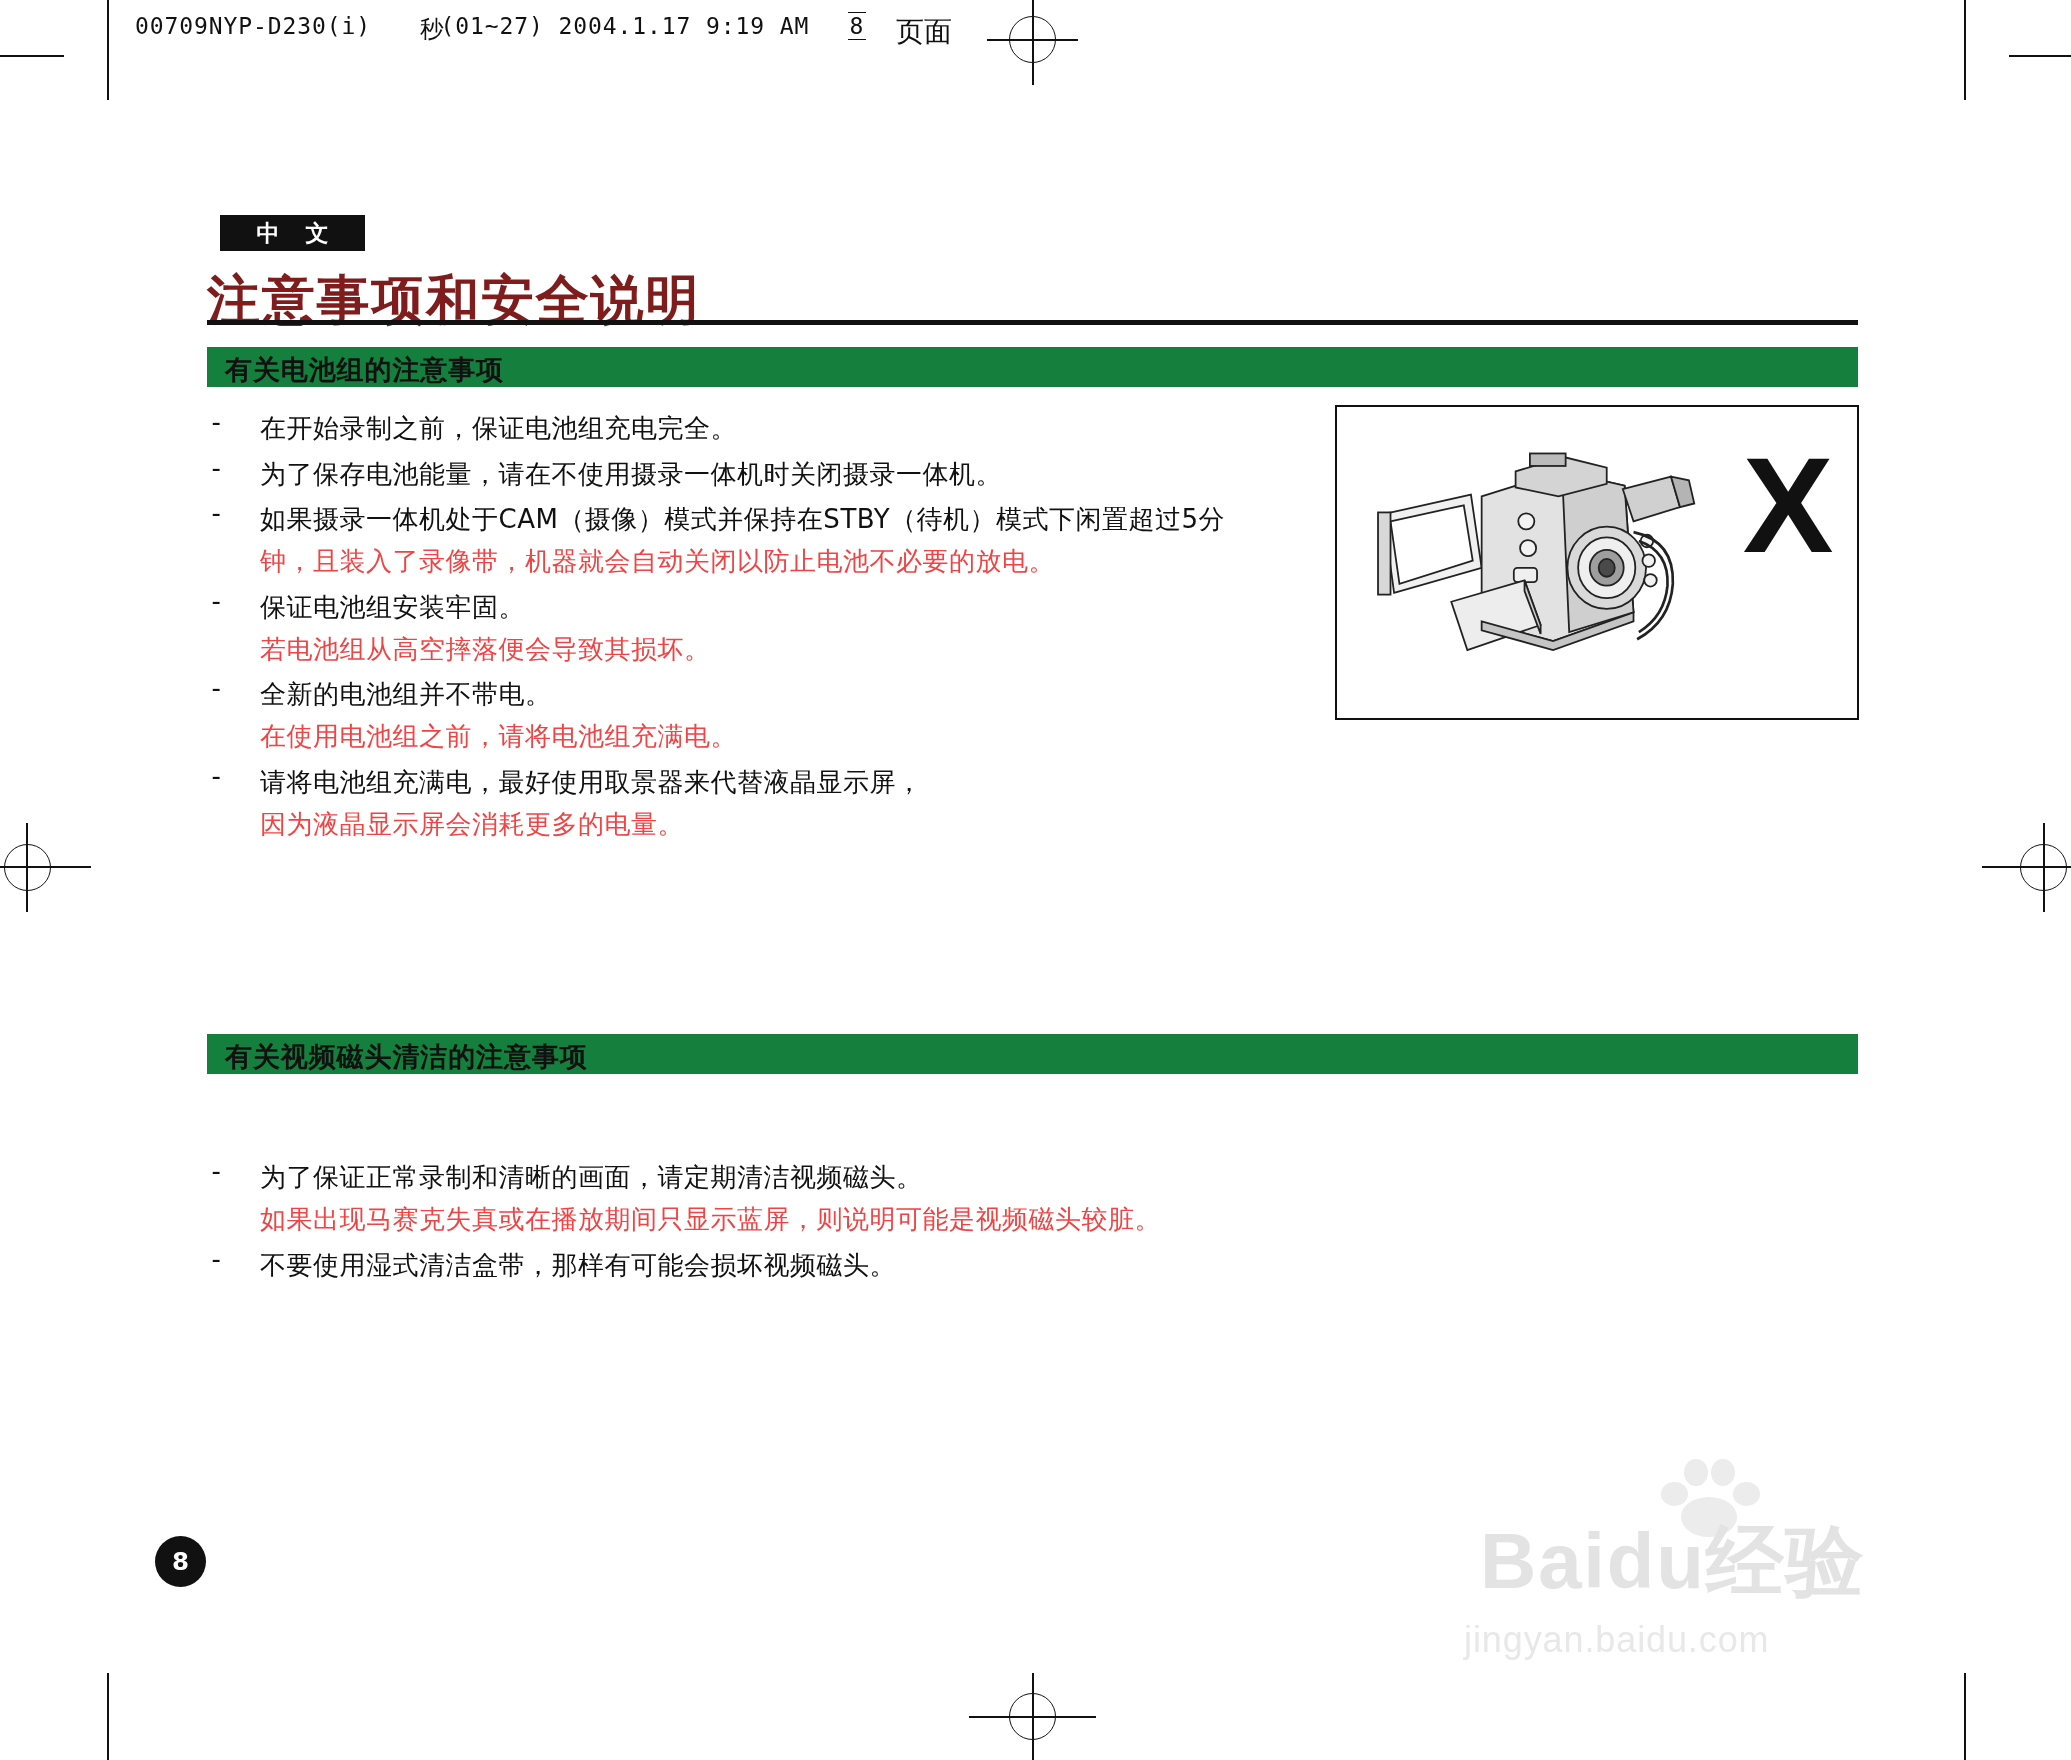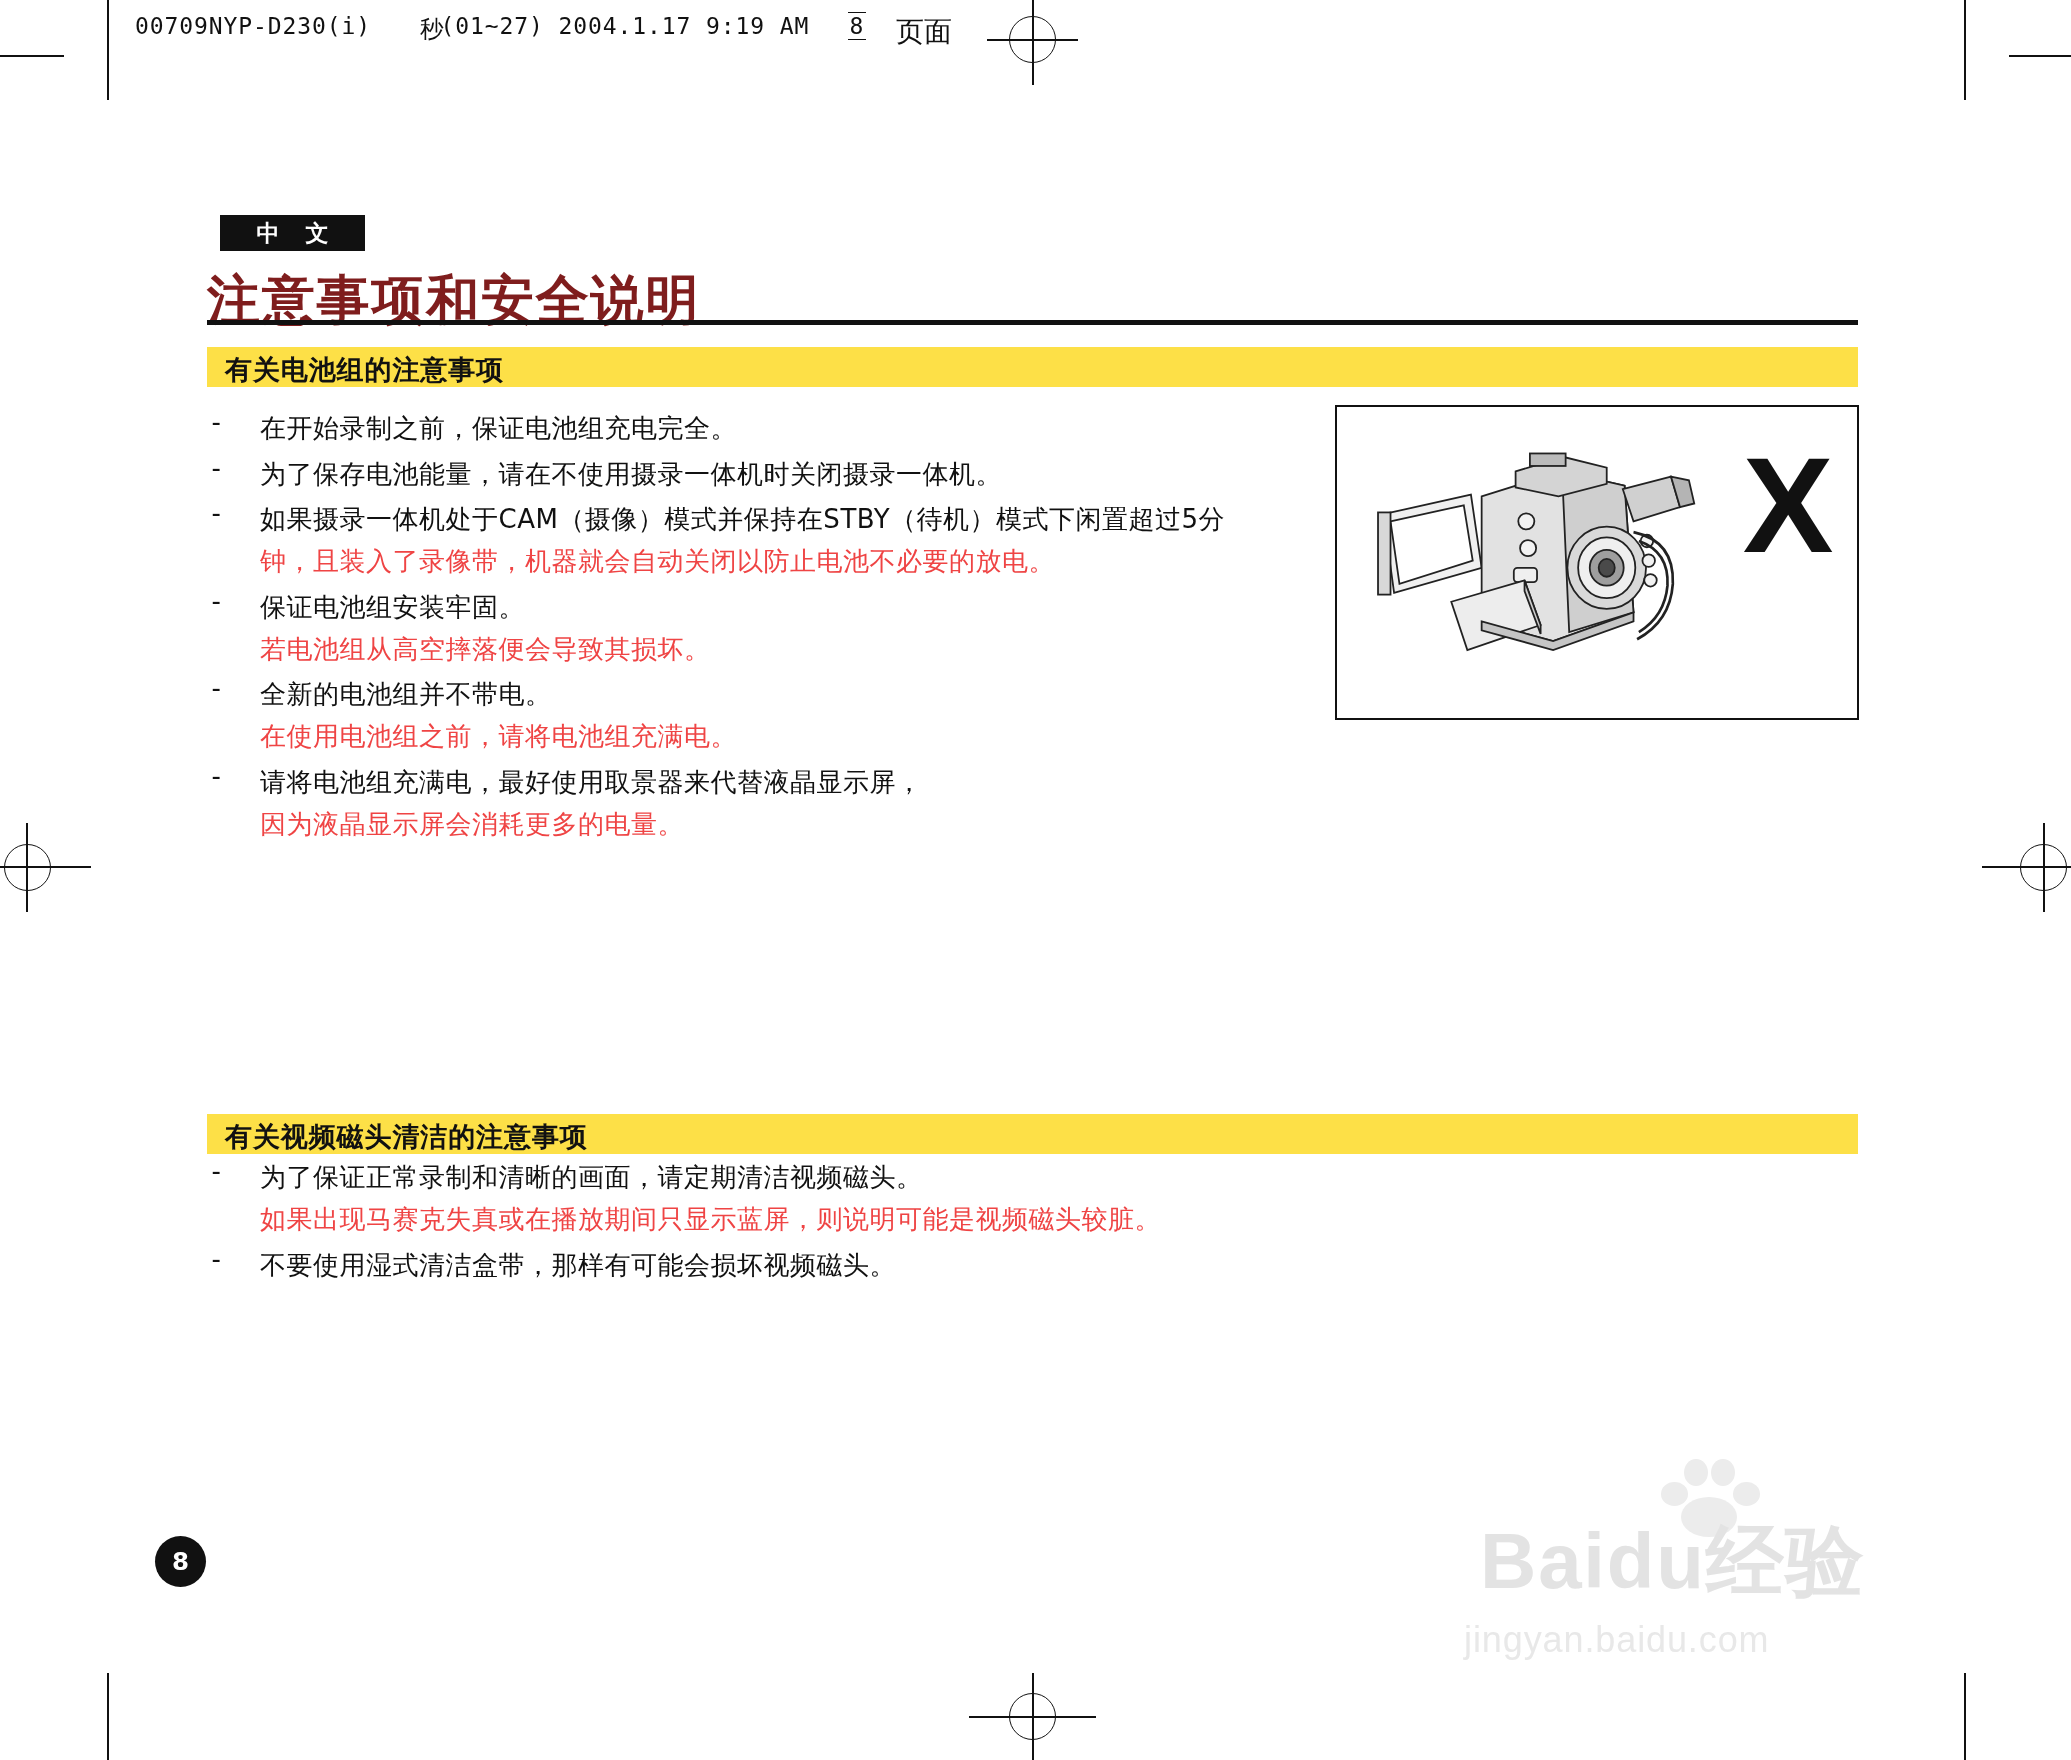--- a/index.html
+++ b/index.html
@@ -116,7 +116,7 @@
     left: 207px;
     width: 1651px;
     height: 40px;
-    background: #fde047;
+    background: #15803d;
     box-sizing: border-box;
   }
   .section-bar .section-text {

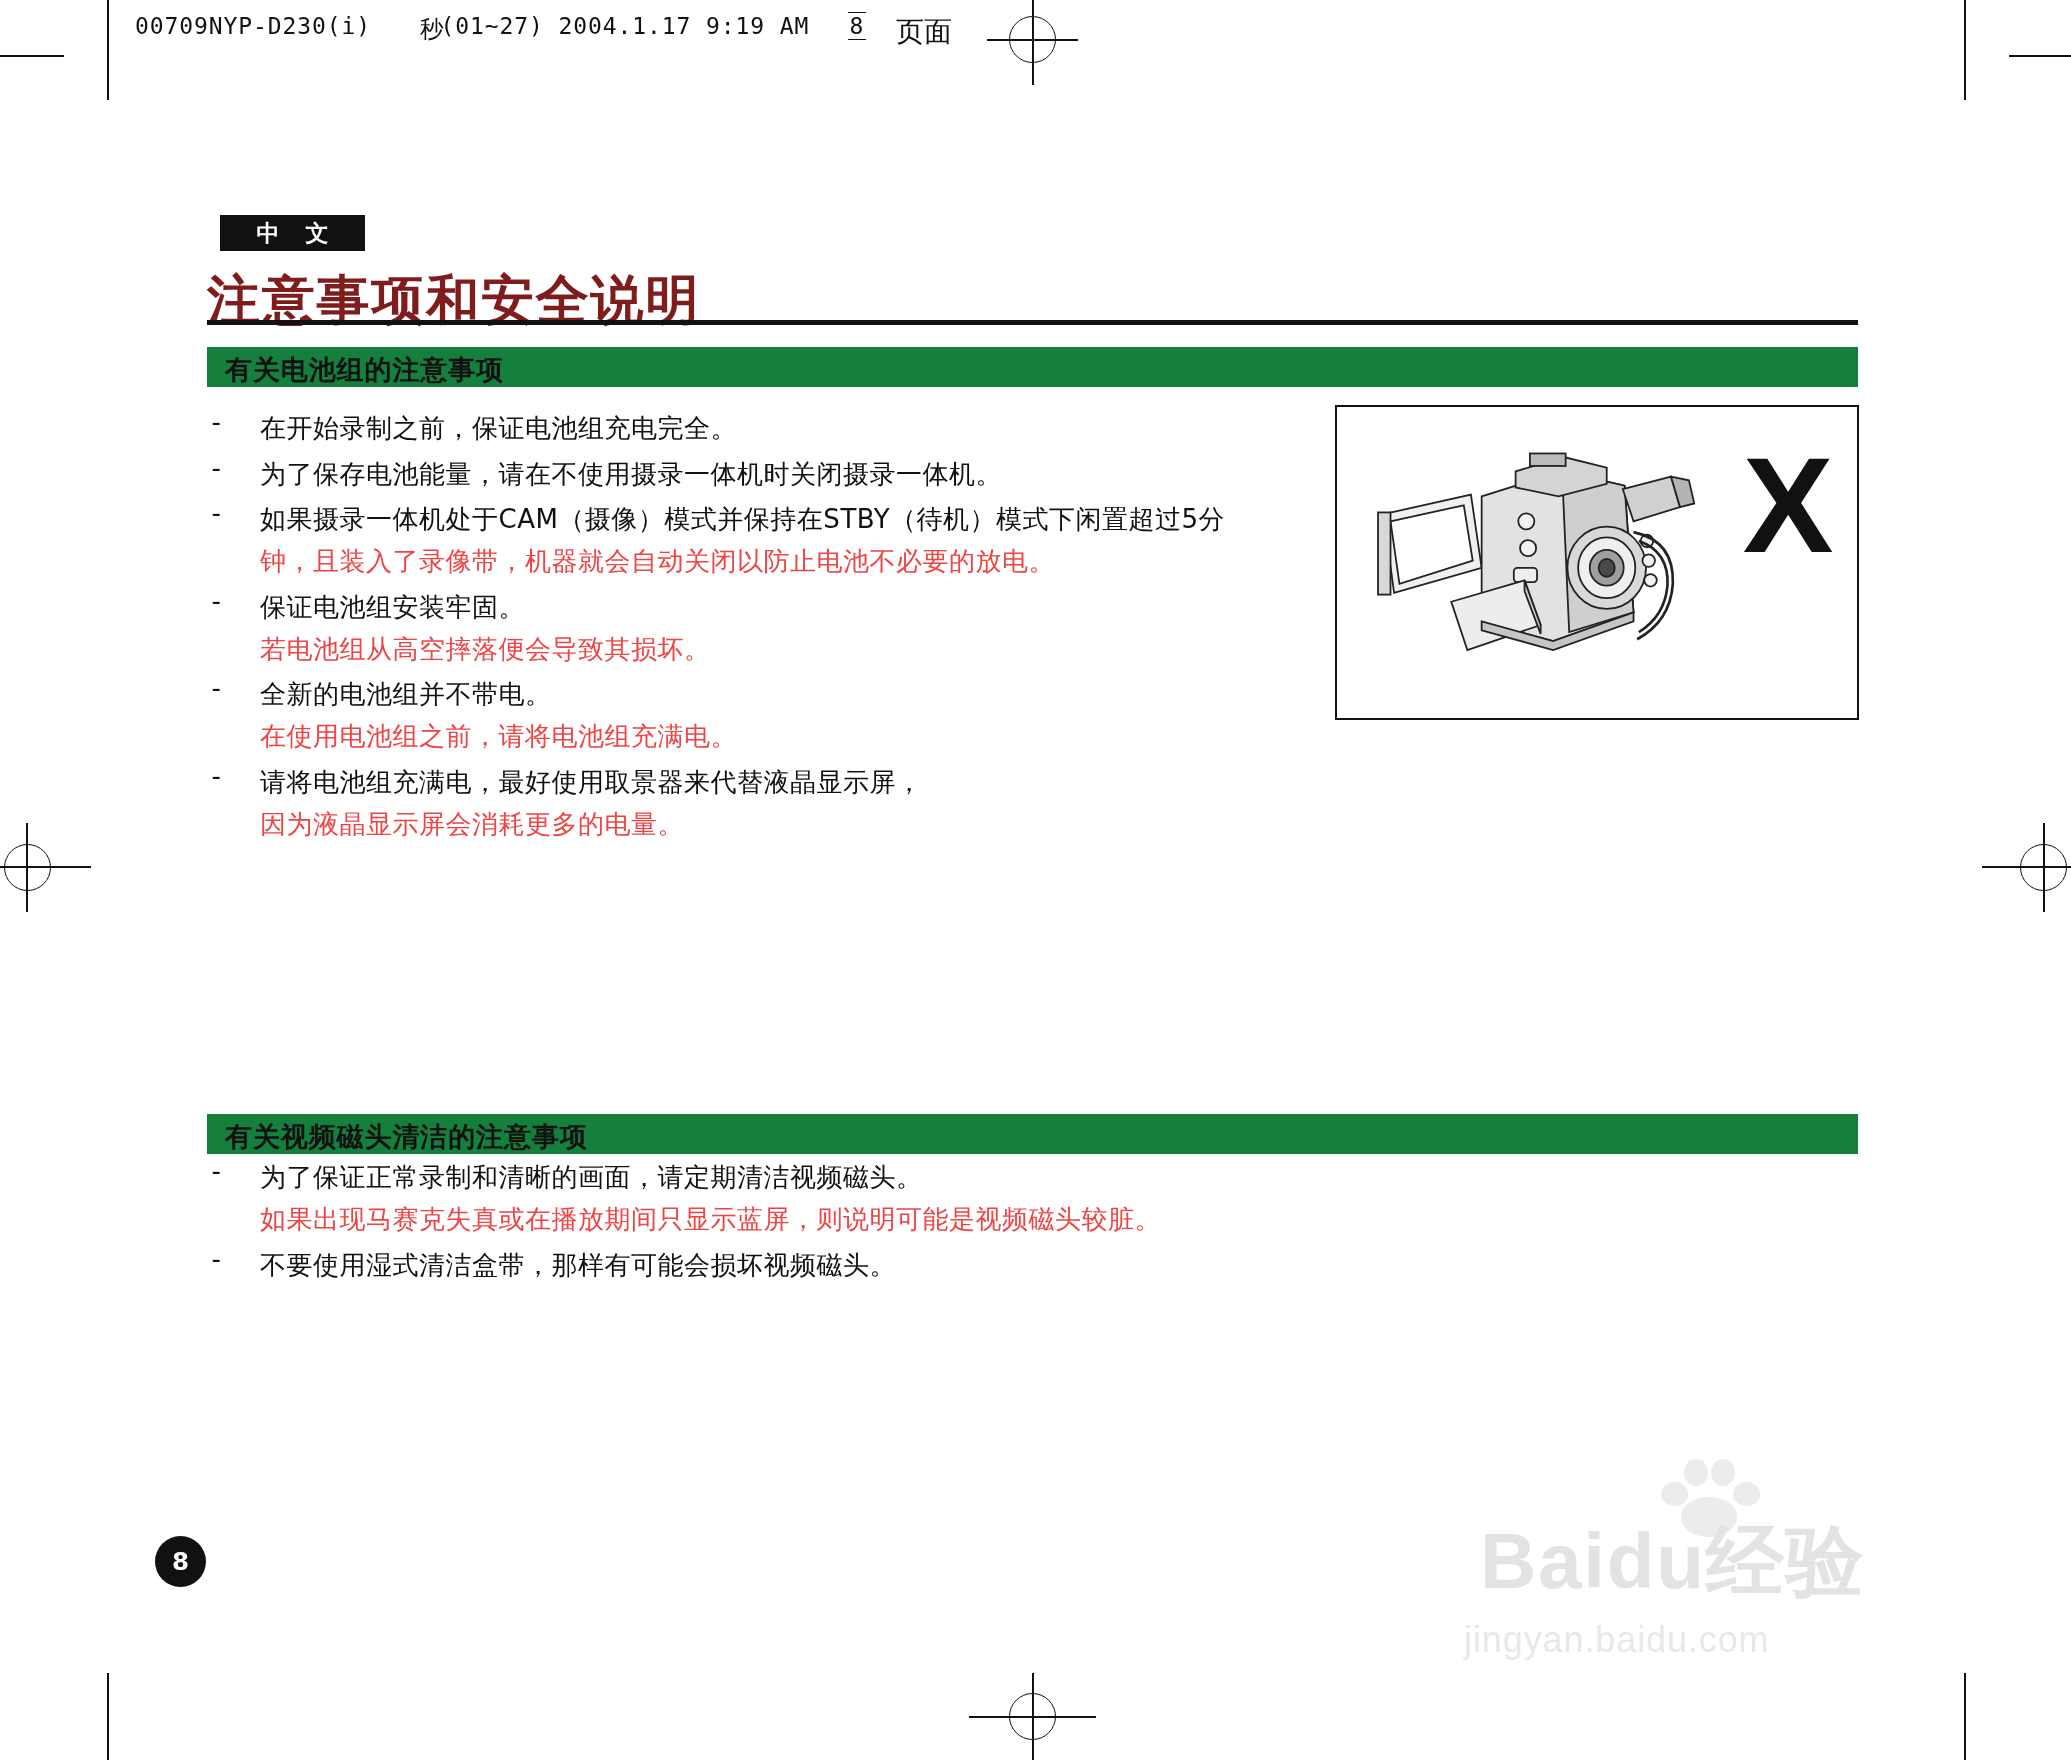--- a/index.html
+++ b/index.html
@@ -386,7 +386,7 @@
   </div>
 
 
-  <div class="section-bar" style="top:1114px;">
+  <div class="section-bar" style="top:1034px;">
     <div class="section-text">有关视频磁头清洁的注意事项</div>
   </div>
 

